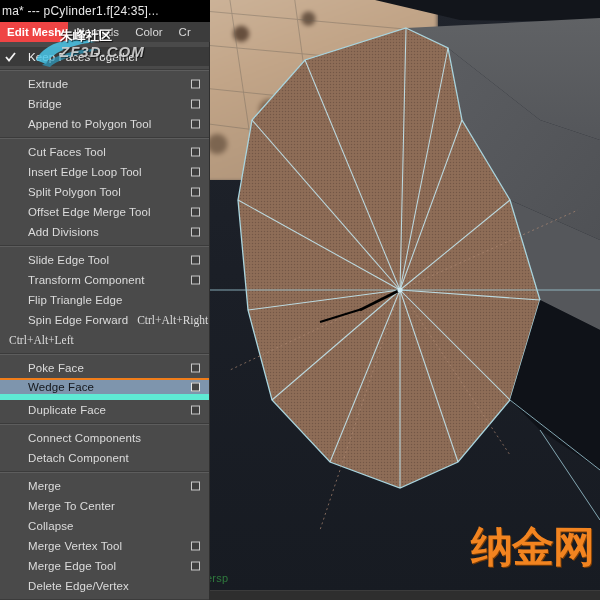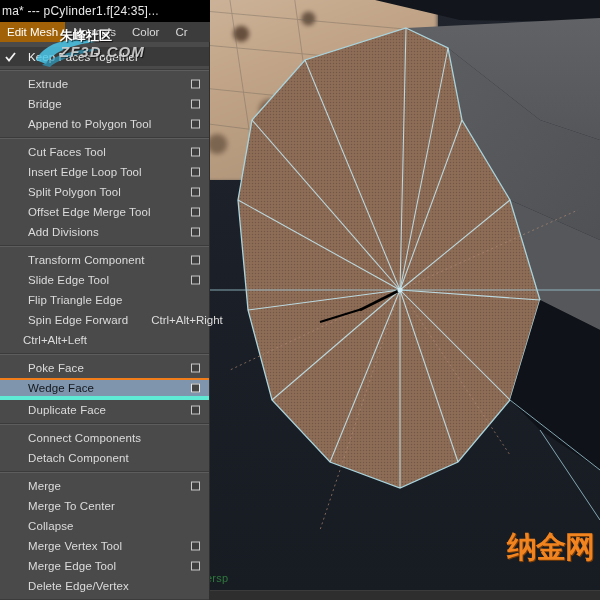--- a/index.html
+++ b/index.html
@@ -58,7 +58,7 @@
   .menubar{position:absolute;left:0;top:22px;width:210px;height:20px;background:#3c3c3c;
     display:flex;align-items:center;overflow:hidden;}
   .mb-item{font-size:11.5px;color:#d9d9d9;padding:2px 8px;white-space:nowrap;}
-  .mb-item.active{background:#a16207;color:#ffffff;padding:4px 7px;}
+  .mb-item.active{background:#ef4444;color:#ffffff;padding:4px 7px;font-weight:bold;}
 
   
   .menu{position:absolute;left:0;top:42px;width:210px;background:#4a4a4a;

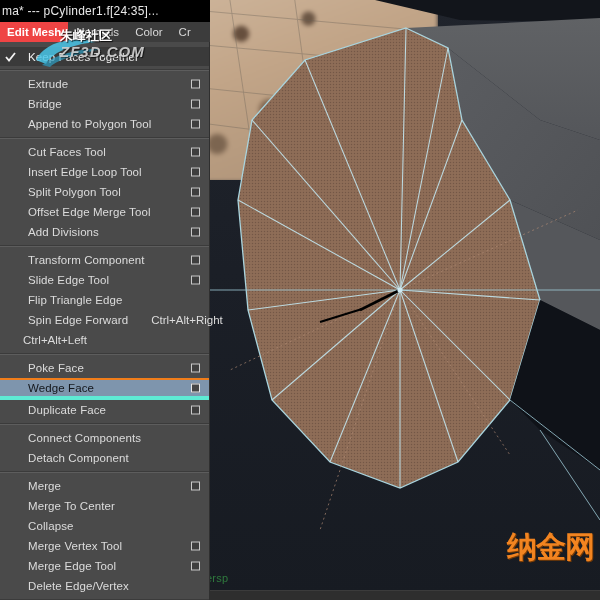--- a/index.html
+++ b/index.html
@@ -240,11 +240,11 @@
       </div>
       <div class="sep"></div>
       <div class="menu-row">
+        <span class="label">Slide Edge Tool</span>
+        <div class="optbox"></div>
+      </div>
+      <div class="menu-row">
         <span class="label">Transform Component</span>
-        <div class="optbox"></div>
-      </div>
-      <div class="menu-row">
-        <span class="label">Slide Edge Tool</span>
         <div class="optbox"></div>
       </div>
       <div class="menu-row">

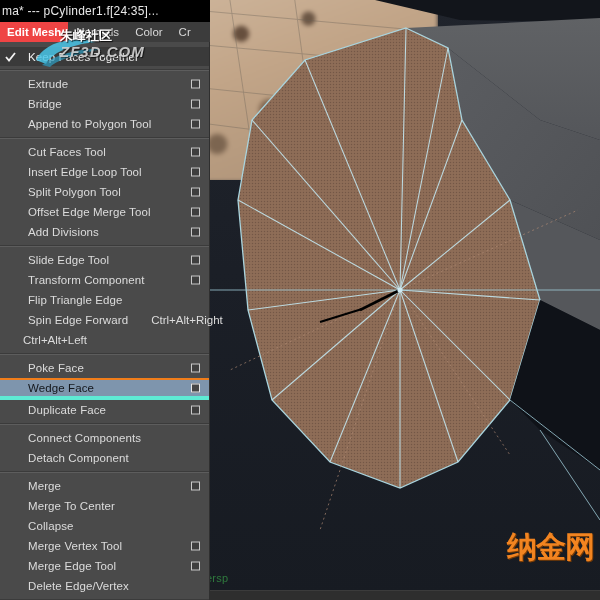--- a/index.html
+++ b/index.html
@@ -67,7 +67,7 @@
   .menu-row{position:relative;height:20px;display:flex;align-items:center;box-sizing:border-box;}
   .menu-row .label{font-size:11.5px;color:#dcdcdc;padding-left:28px;white-space:nowrap;
     letter-spacing:.1px;}
-  .menu-row .accel{font-size:11.5px;color:#dcdcdc;margin-left:23px;white-space:nowrap;}
+  .menu-row .accel{font-size:11.5px;color:#dcdcdc;margin-left:9px;white-space:nowrap;font-family:Liberation Serif, serif;}
   .menu-row .optbox{position:absolute;right:9px;top:50%;transform:translateY(-50%);
     width:7px;height:7px;border:1px solid #c9c9c9;background:#3e3e3e;}
   .menu-row.check{background:#3a3a3a;height:19px;}

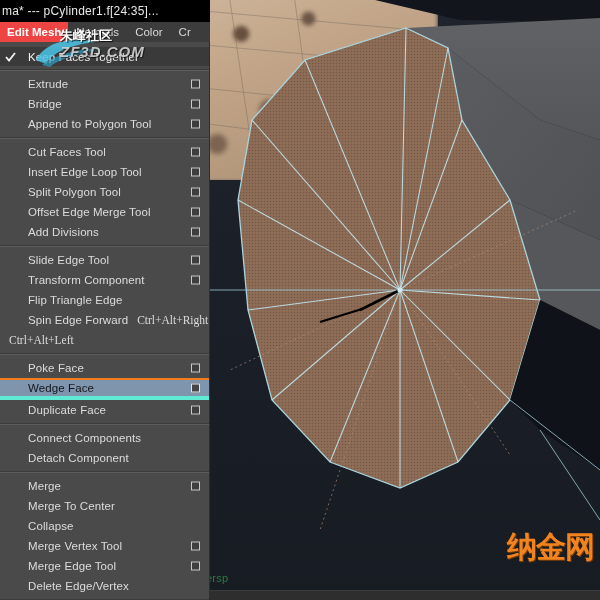--- a/index.html
+++ b/index.html
@@ -74,7 +74,7 @@
   .menu-row.check .tick{position:absolute;left:5px;top:50%;transform:translateY(-50%);
     width:11px;height:11px;}
   .menu-row.check .label{color:#efefef;}
-  .menu-row.sel{background:#7E95AD;border-top:2px solid #F07D1A;border-bottom:4px solid #5eead4;
+  .menu-row.sel{background:#7E95AD;border-top:2px solid #F07D1A;border-bottom:6px solid #5eead4;
     height:22px;}
   .menu-row.sel .label{color:#14171c;}
   .menu-row.sel .optbox{border-color:#e8e8e8;background:#464646;}

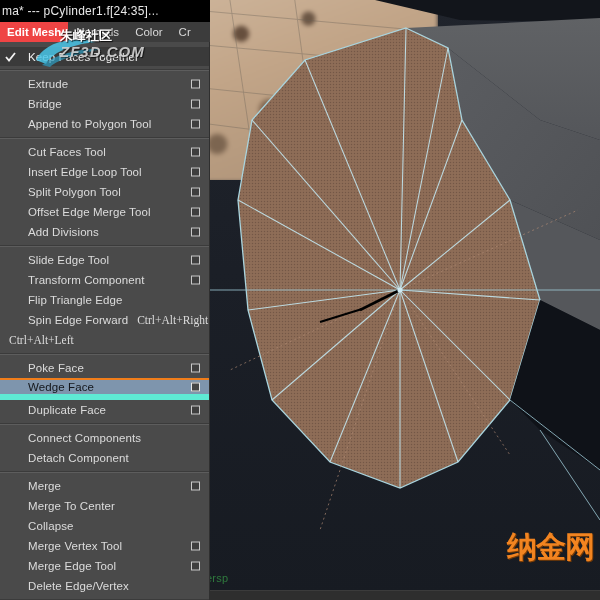--- a/index.html
+++ b/index.html
@@ -41,7 +41,7 @@
   
   .wm-narkii{position:absolute;right:6px;bottom:10px;width:150px;height:62px;text-align:right;
     pointer-events:none;}
-  .wm-narkii .cn{font-family:"DejaVu Sans",sans-serif;font-weight:bold;font-size:30px;color:#F28420;
+  .wm-narkii .cn{font-family:"DejaVu Sans",sans-serif;font-weight:bold;font-size:42px;color:#F28420;
     letter-spacing:-1px;line-height:38px;text-shadow:1px 1px 0 #7a3c05;text-align:right;}
   .wm-narkii .en{font-family:"Liberation Serif",serif;font-style:italic;font-weight:bold;
     font-size:17px;color:#d8d8d8;letter-spacing:1px;line-height:17px;margin-top:-2px;

